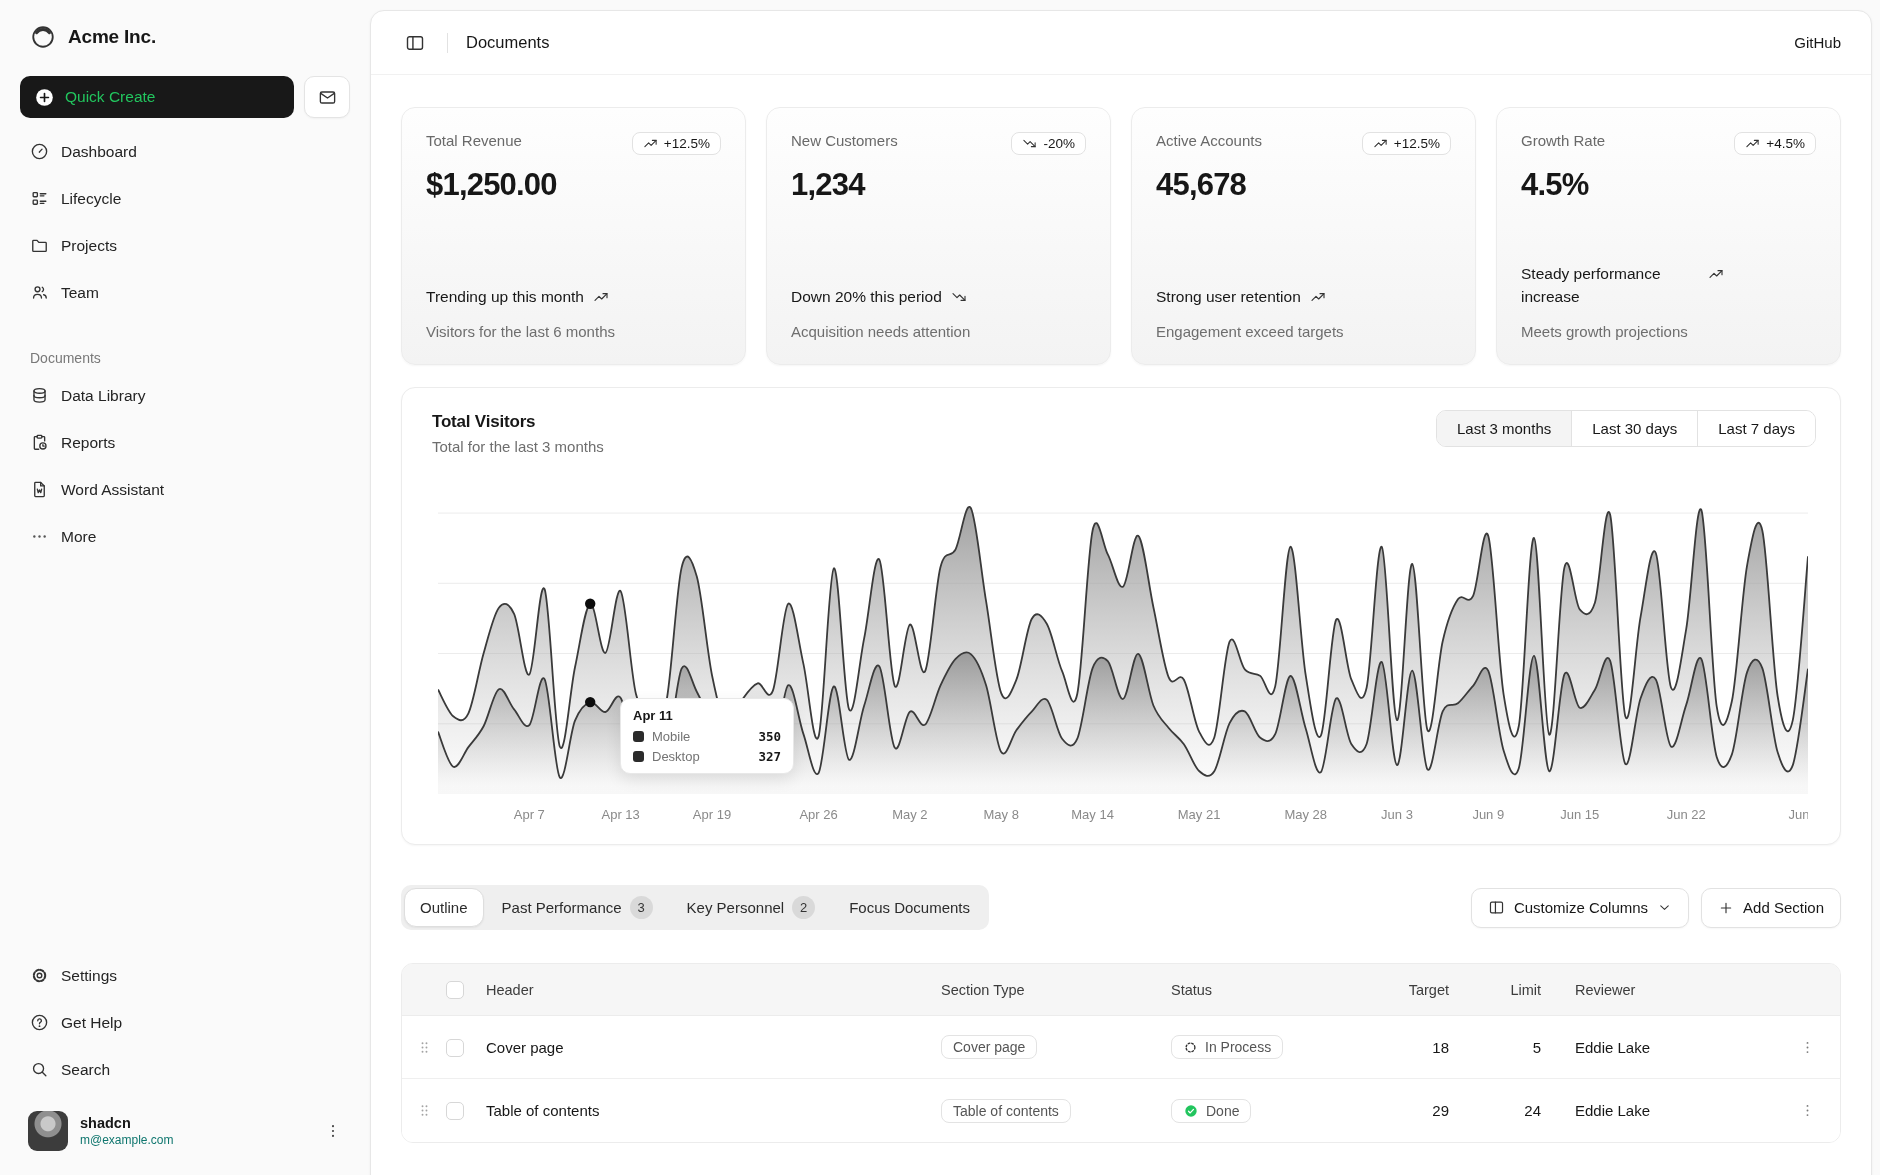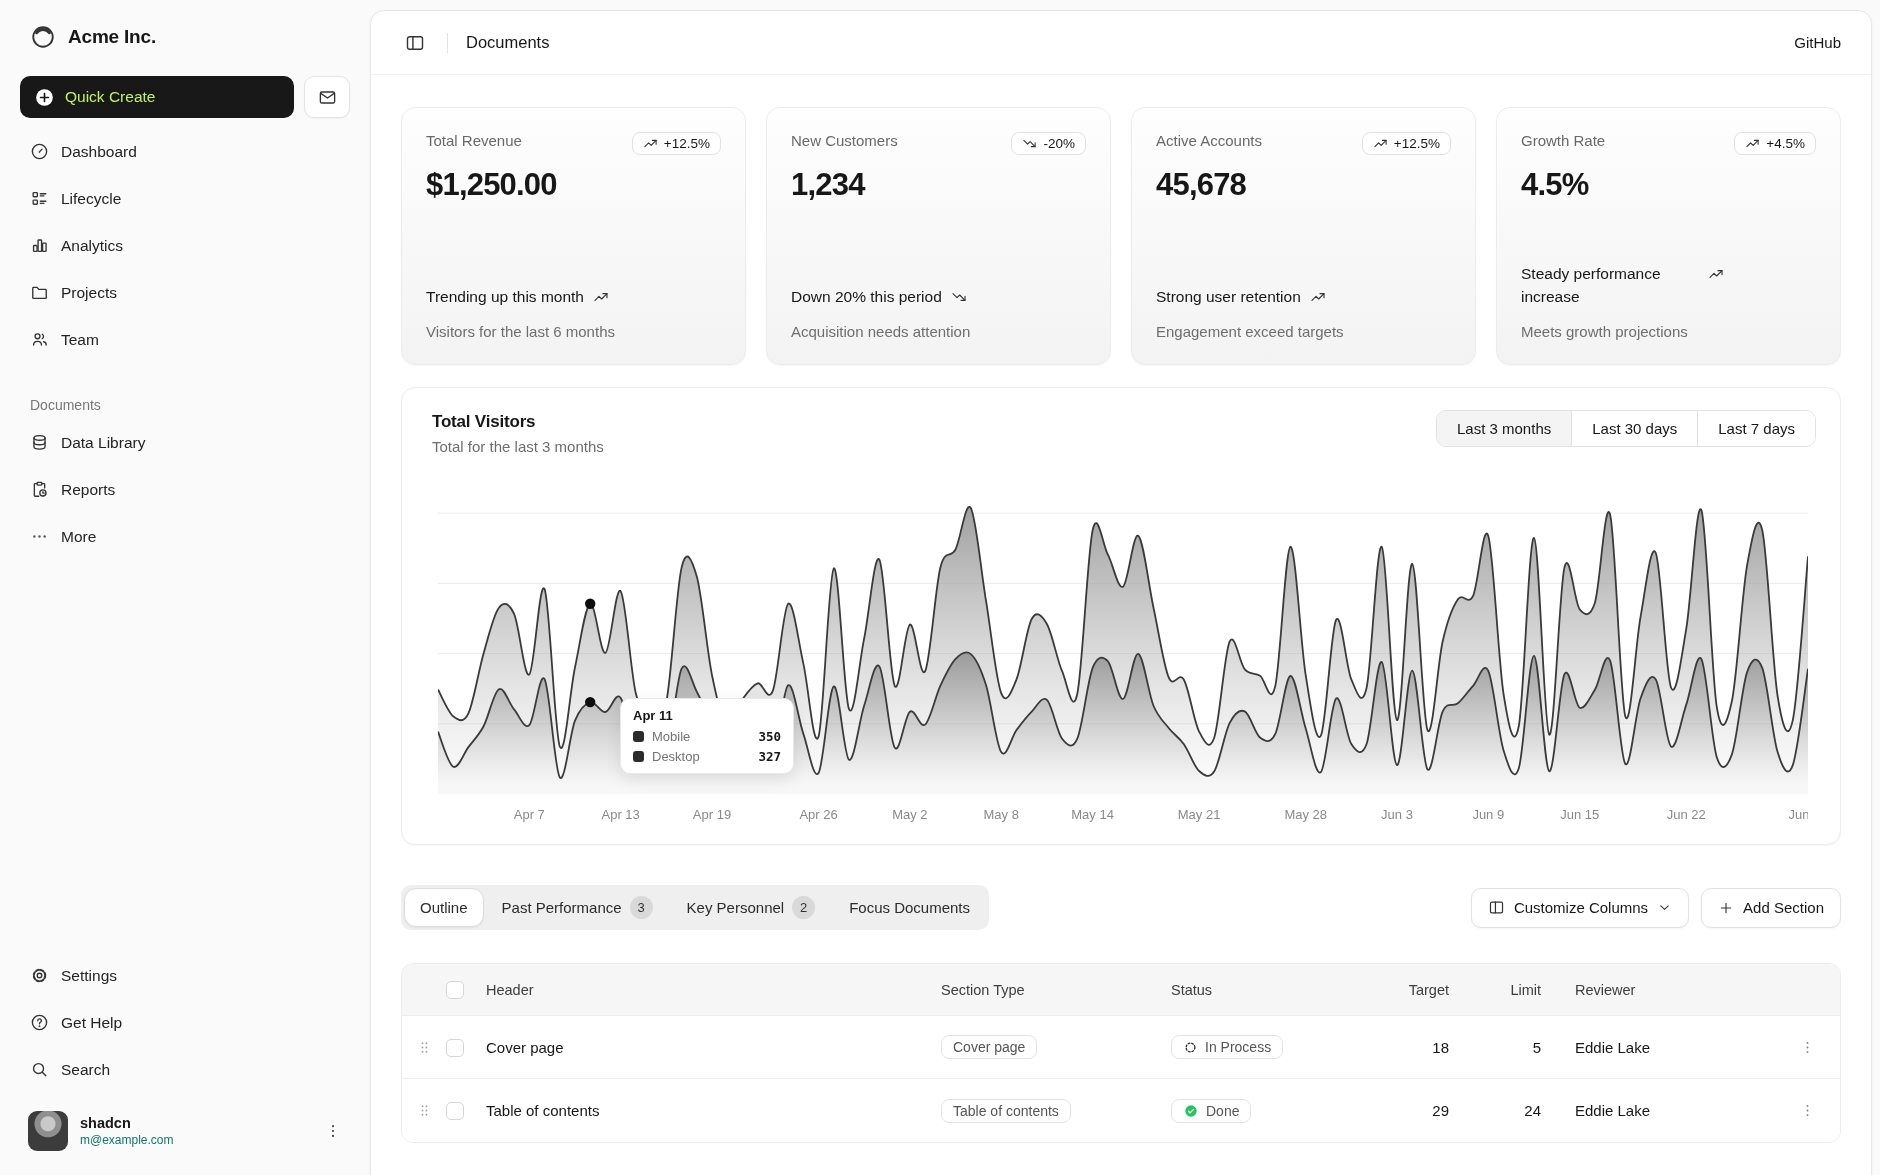--- a/index.html
+++ b/index.html
@@ -13,7 +13,7 @@
   .sb-brand .logo { width:26px; height:26px; }
   .sb-brand .name { font-size:19px; font-weight:700; letter-spacing:-.2px; }
   .sb-create-row { display:flex; gap:10px; margin:20px 0 14px 0; }
-  .qc-btn { flex:1; height:42px; background:#181818; color:#bef264; border:none; border-radius:10px;
+  .qc-btn { flex:1; height:42px; background:#181818; color:#22c55e; border:none; border-radius:10px;
     display:flex; align-items:center; gap:10px; padding:0 14px; font-size:15.5px; font-weight:500; cursor:pointer;
     font-family:inherit; }
   .mail-btn { width:46px; height:42px; background:#fff; border:1px solid #e4e4e4; border-radius:10px;

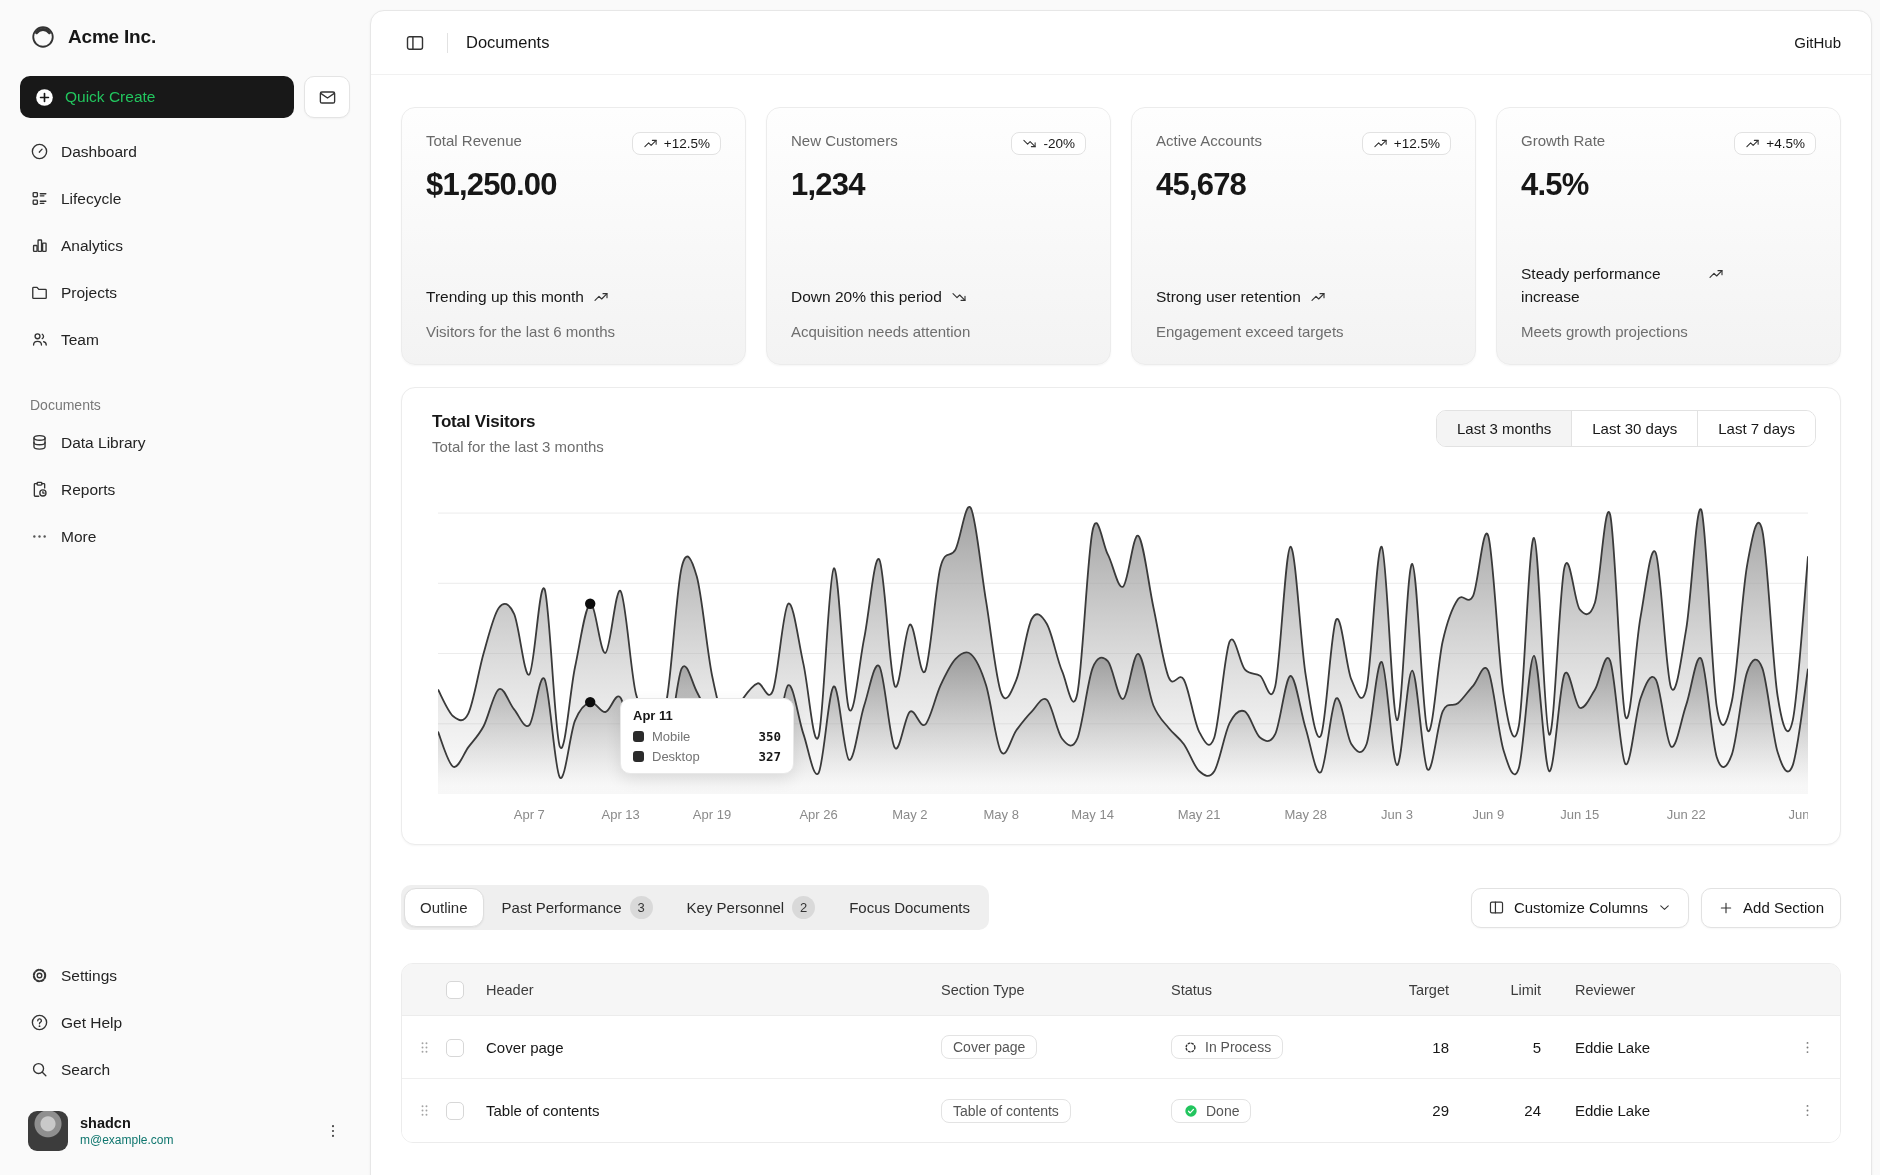--- a/index.html
+++ b/index.html
@@ -155,14 +155,6 @@
         <path d="M13 6h7M13 8.6h4.6M13 15.5h7M13 18.1h4.6"></path>
       </svg>
       <span>Lifecycle</span>
-    </div>
-    <div class="sb-item">
-      <svg class="ic" viewBox="0 0 24 24" width="19" height="19">
-        <rect x="4.5" y="12" width="4.4" height="7.5" rx="0.8"></rect>
-        <rect x="10.2" y="5" width="4.4" height="14.5" rx="0.8"></rect>
-        <rect x="15.9" y="9" width="4.4" height="10.5" rx="0.8"></rect>
-      </svg>
-      <span>Analytics</span>
     </div>
     <div class="sb-item">
       <svg class="ic" viewBox="0 0 24 24" width="19" height="19">

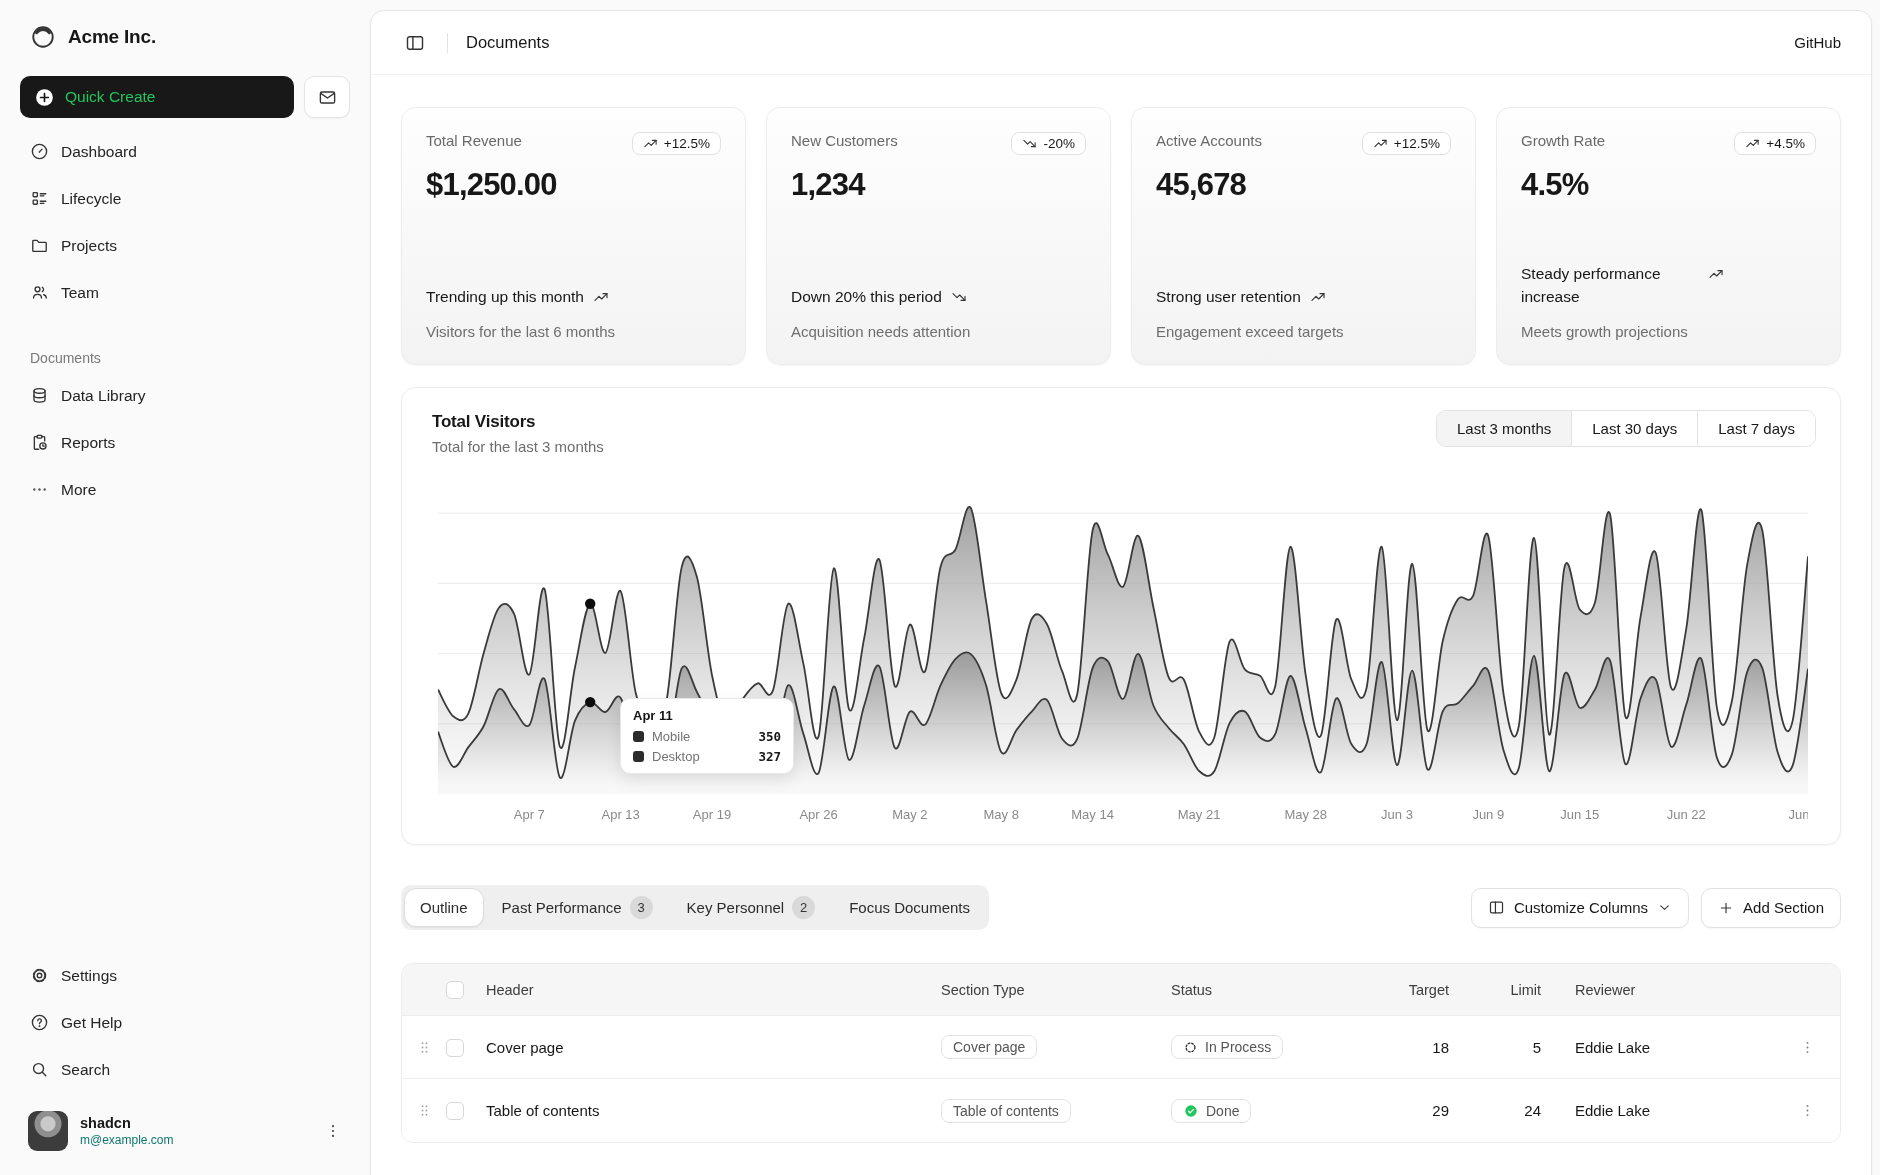--- a/index.html
+++ b/index.html
@@ -192,6 +192,14 @@
         <path d="M16.3 14.7v1.8h1.7"></path>
       </svg>
       <span>Reports</span>
+    </div>
+    <div class="sb-item">
+      <svg class="ic" viewBox="0 0 24 24" width="19" height="19">
+        <path d="M13.5 3H7a1 1 0 0 0-1 1v16a1 1 0 0 0 1 1h10a1 1 0 0 0 1-1V7.5z"></path>
+        <path d="M13.5 3v4.5H18"></path>
+        <path d="M9.3 11.5l1.1 4.5 1.6-3.4 1.6 3.4 1.1-4.5"></path>
+      </svg>
+      <span>Word Assistant</span>
     </div>
     <div class="sb-item">
       <svg viewBox="0 0 24 24" width="19" height="19" fill="#555">

